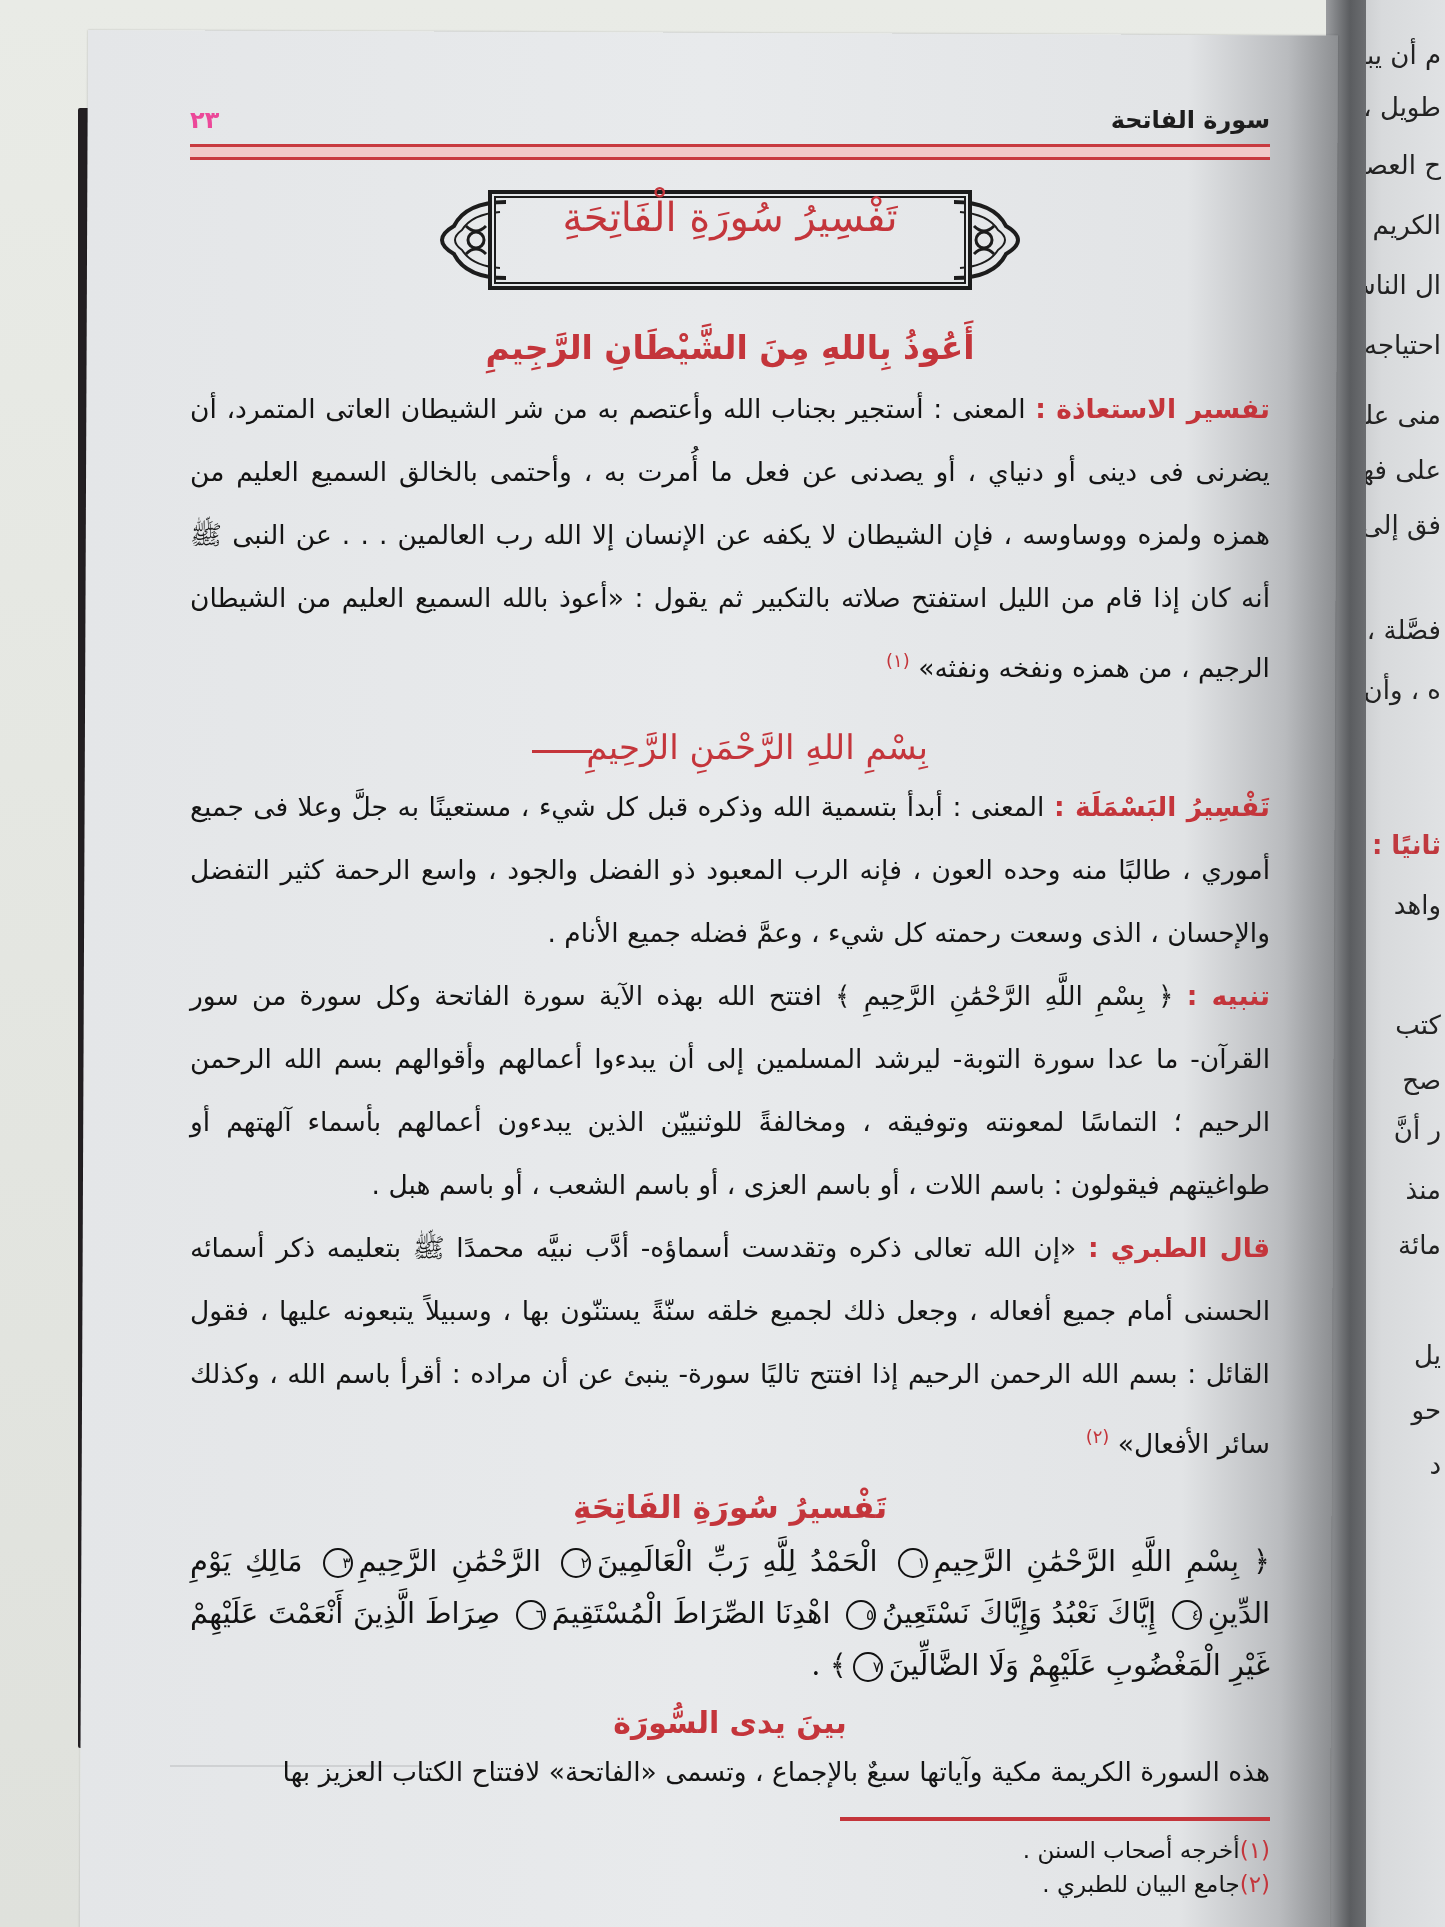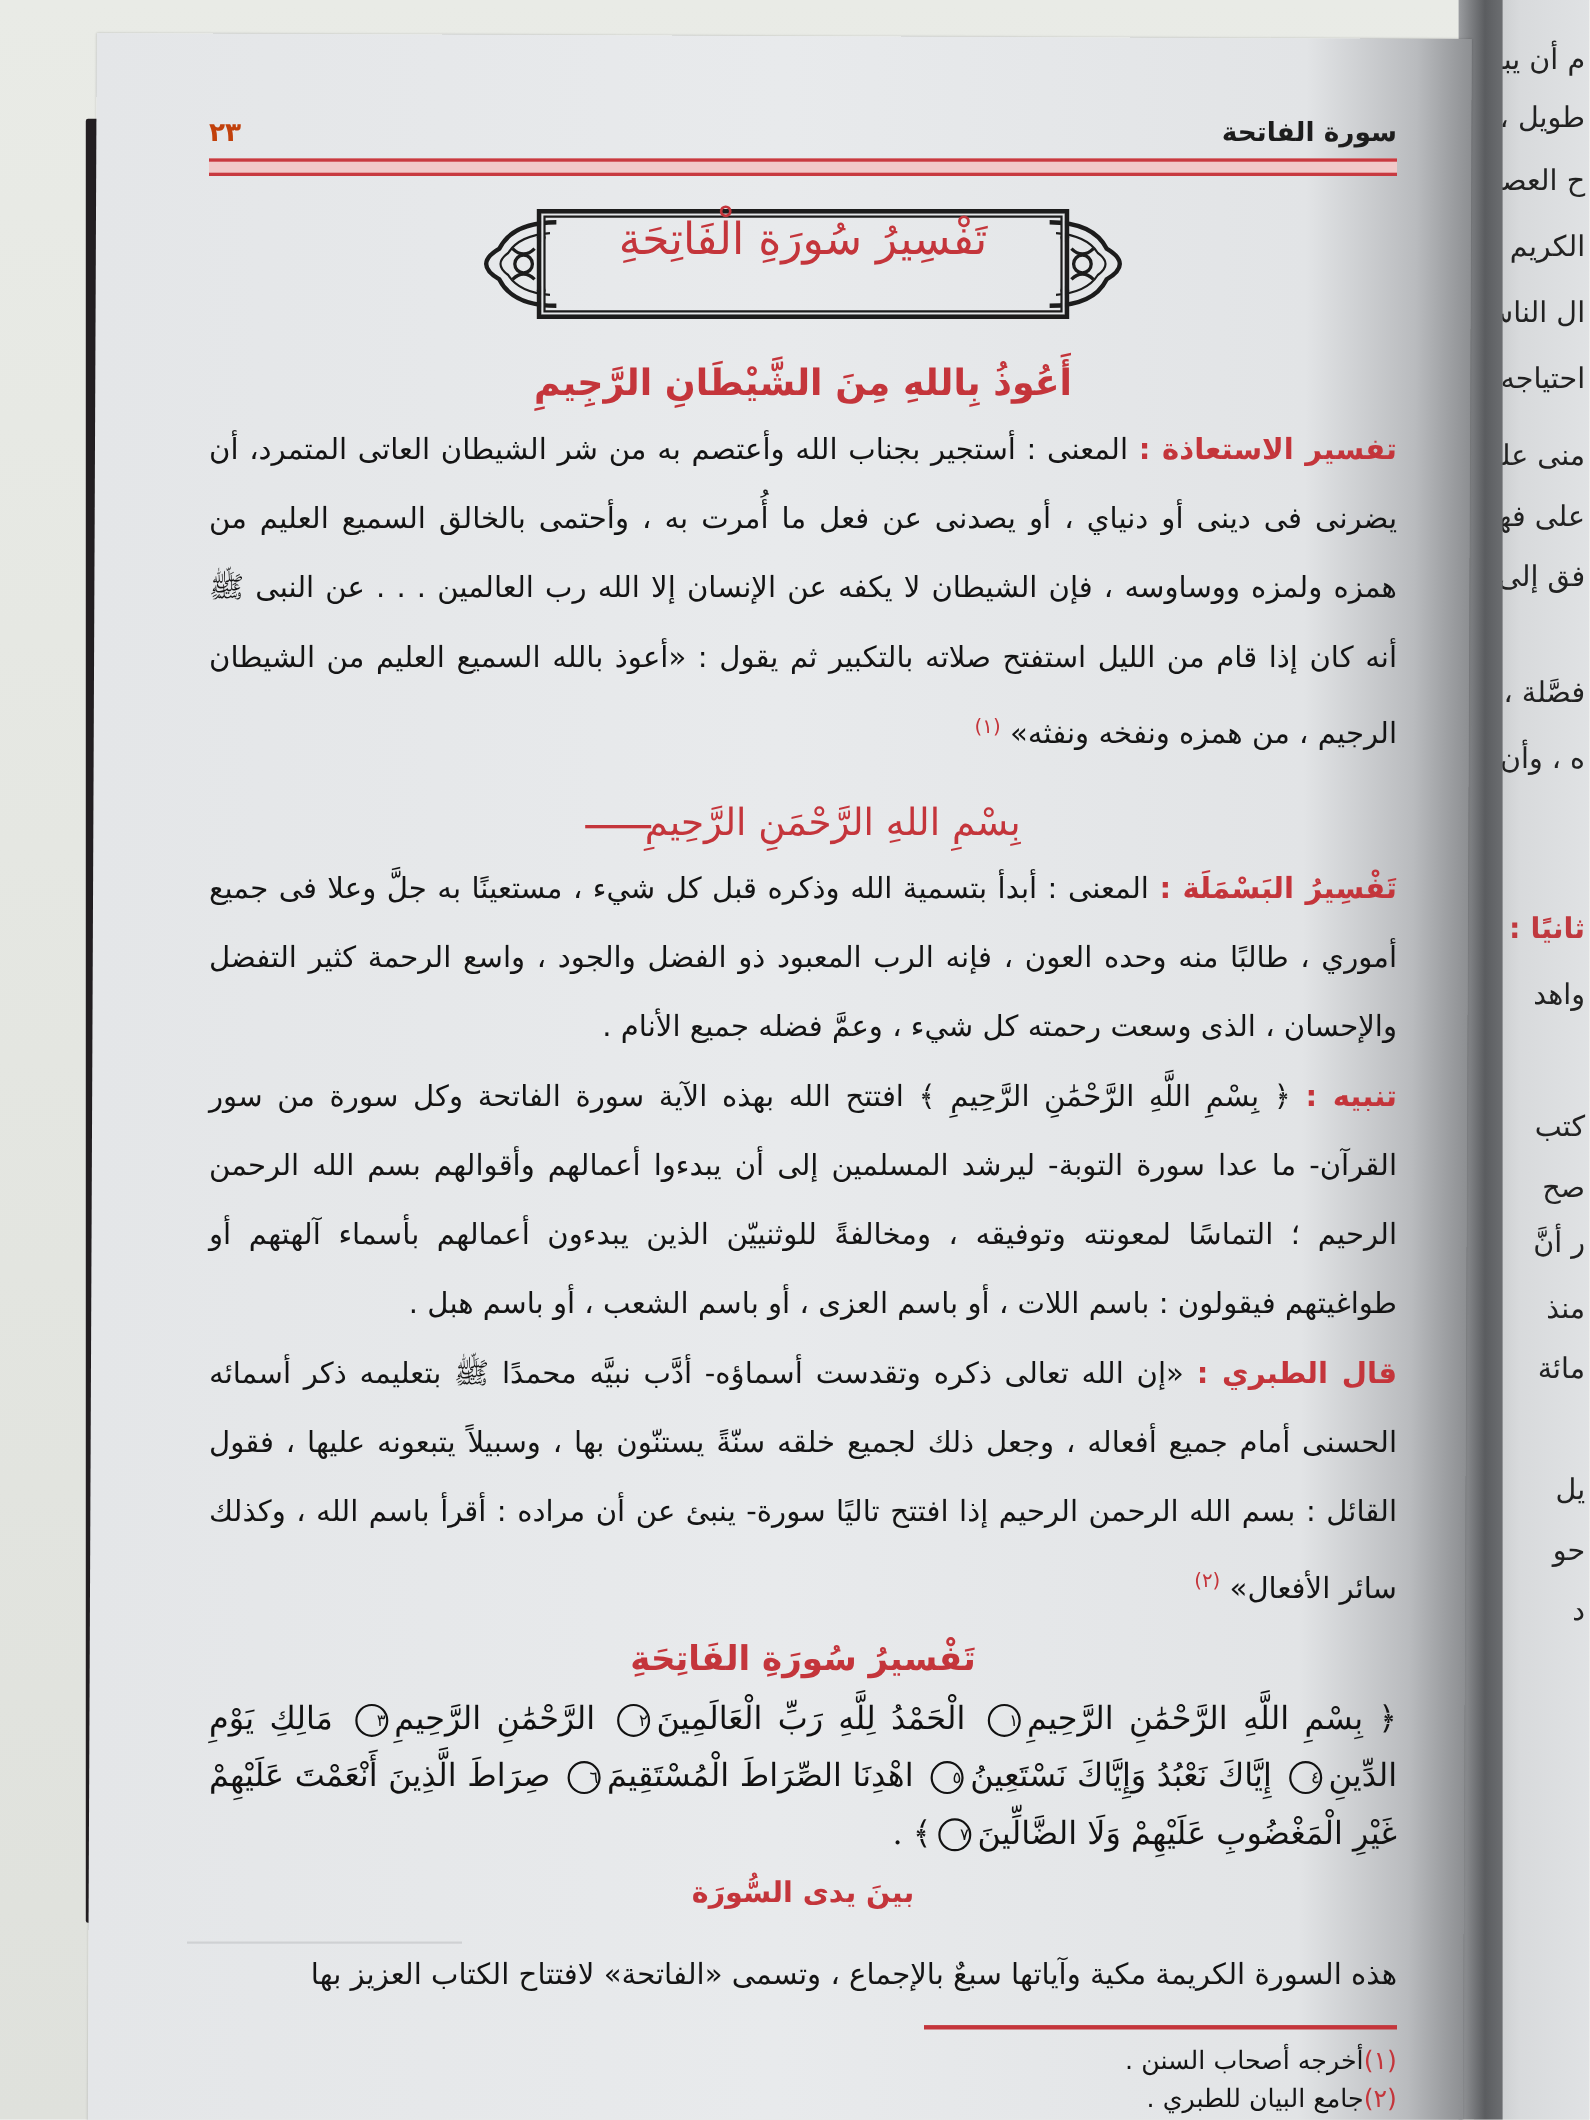--- a/index.html
+++ b/index.html
@@ -38,7 +38,7 @@
   .content { position:absolute; left:190px; top:102px; width:1080px; direction:rtl; }
   .running-head { position:relative; height:40px; }
   .rh-title { position:absolute; right:0; top:4px; font-size:24px; font-weight:bold; color:#1d1d1d; }
-  .rh-page { position:absolute; left:0; top:4px; font-size:24px; font-weight:bold; color:#c2410c; }
+  .rh-page { position:absolute; left:0; top:4px; font-size:24px; font-weight:bold; color:#ec4899; }
   .double-rule { height:10px; border-top:3px solid #c83a40; border-bottom:3px solid #c83a40; background:#f1c9c9; margin-top:2px; }
 
   .title-frame-wrap { position:relative; width:600px; height:100px; margin:30px auto 38px auto; }

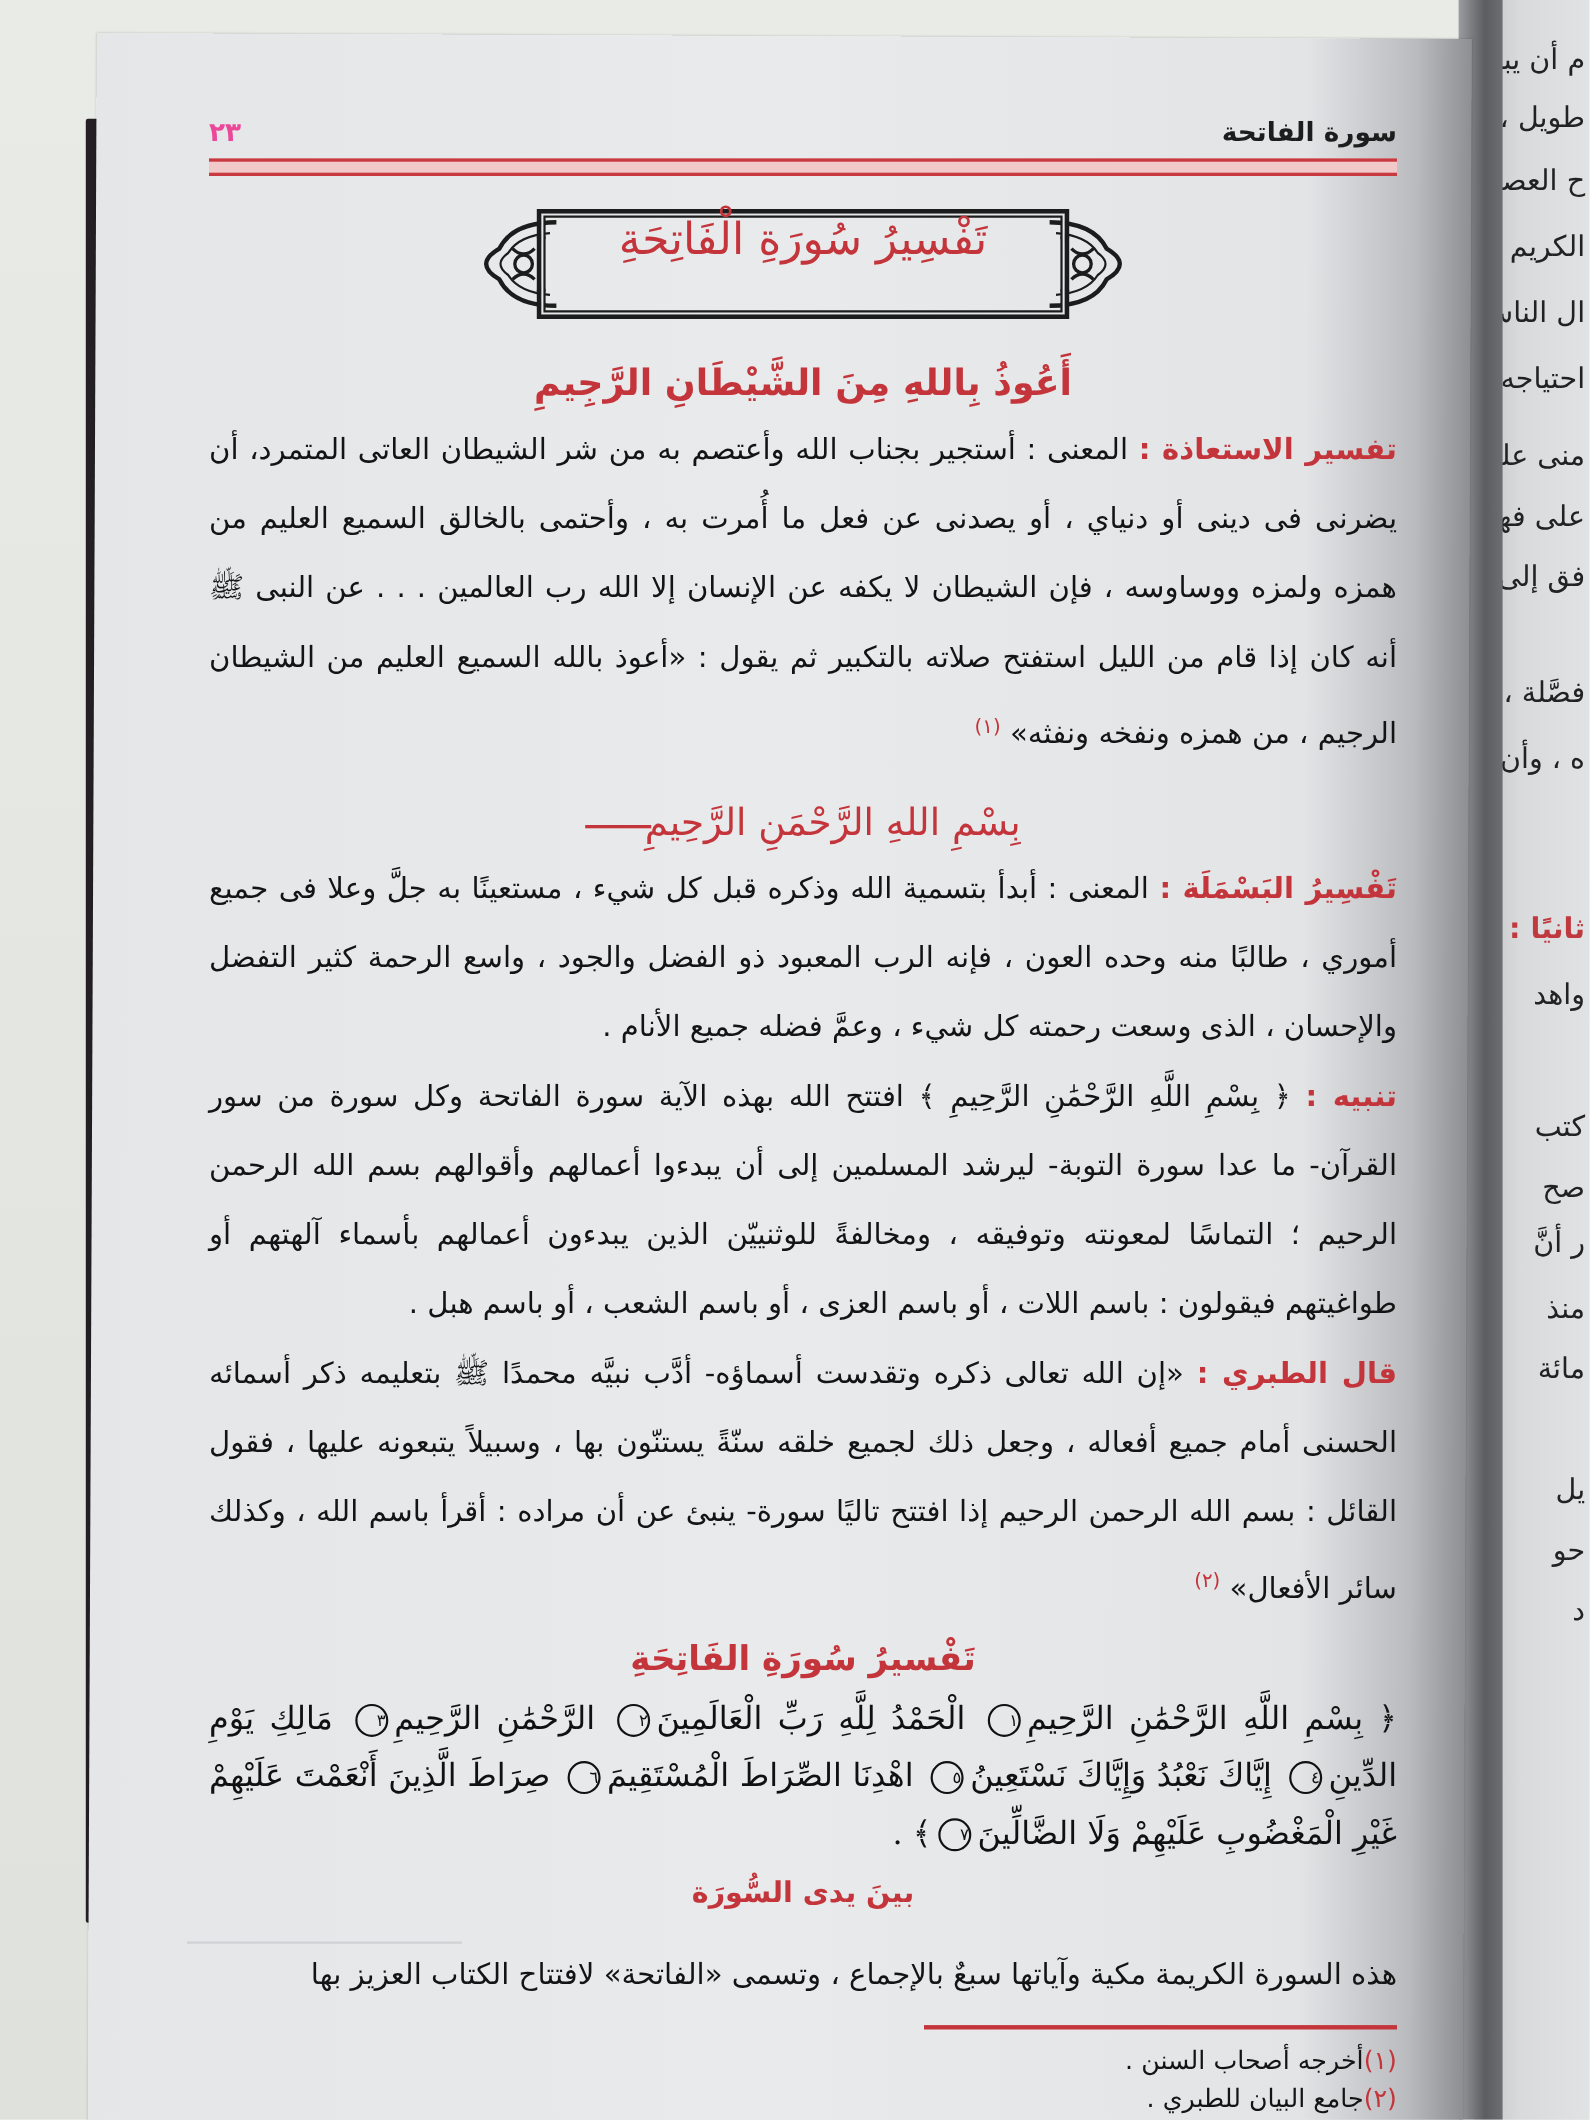--- a/index.html
+++ b/index.html
@@ -66,7 +66,7 @@
     font-size:15px; line-height:26px; text-align:center; vertical-align:middle; margin:0 6px;
     font-family:"DejaVu Sans", sans-serif;
   }
-  .h-bayn { font-size:26px; margin:14px 0 28px 0; }
+  .h-bayn { font-size:30px; margin:14px 0 0 0; }
   .fn-rule { width:430px; border-top:4px solid #c4353b; margin:14px 0 12px 0; }
   .footnote { font-size:23px; line-height:34px; color:#141414; }
   .footnote .num { color:#c4353b; }

